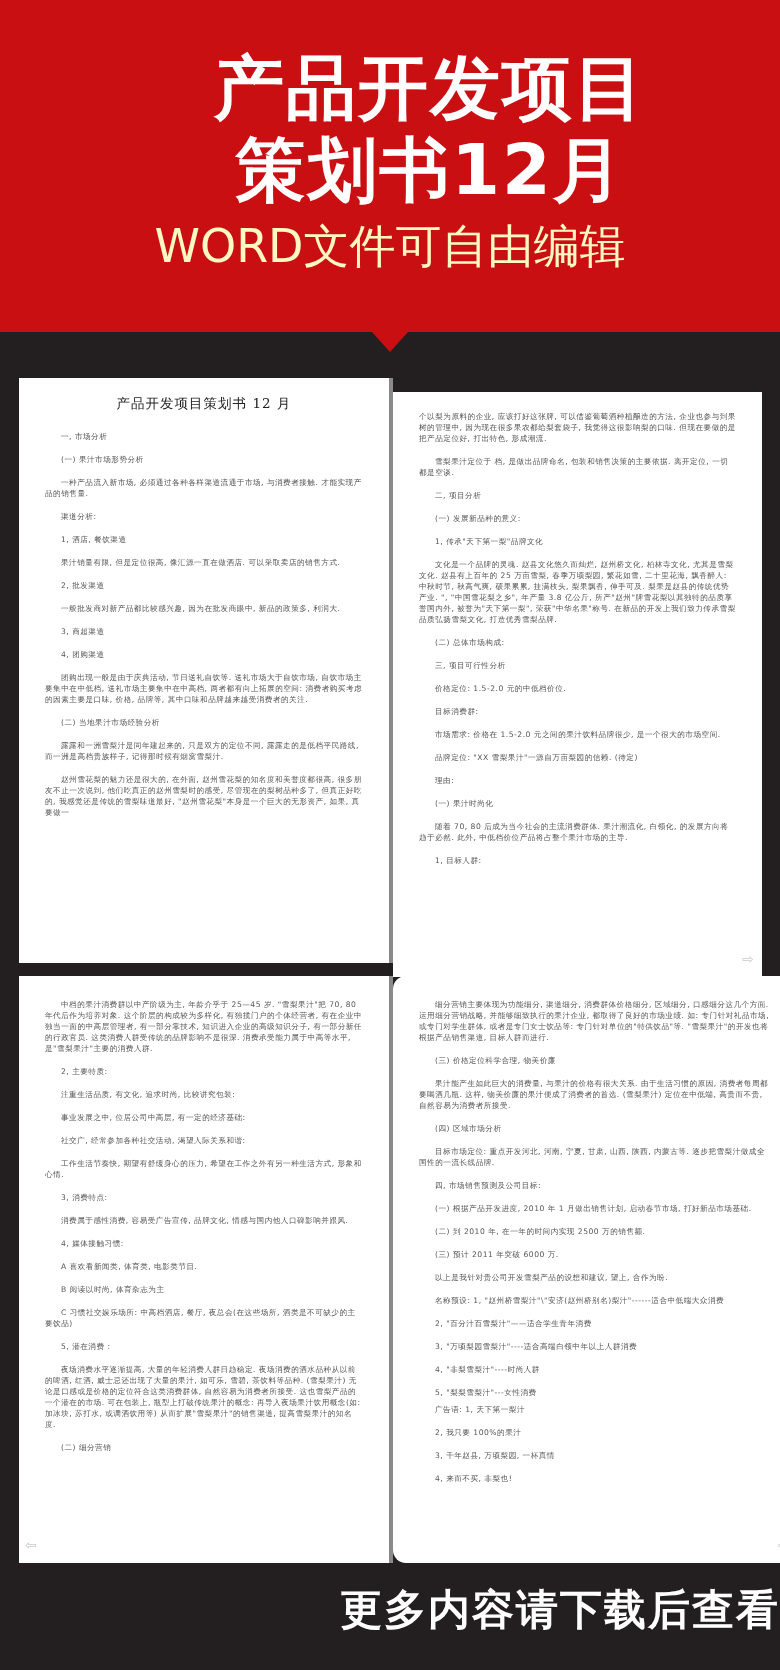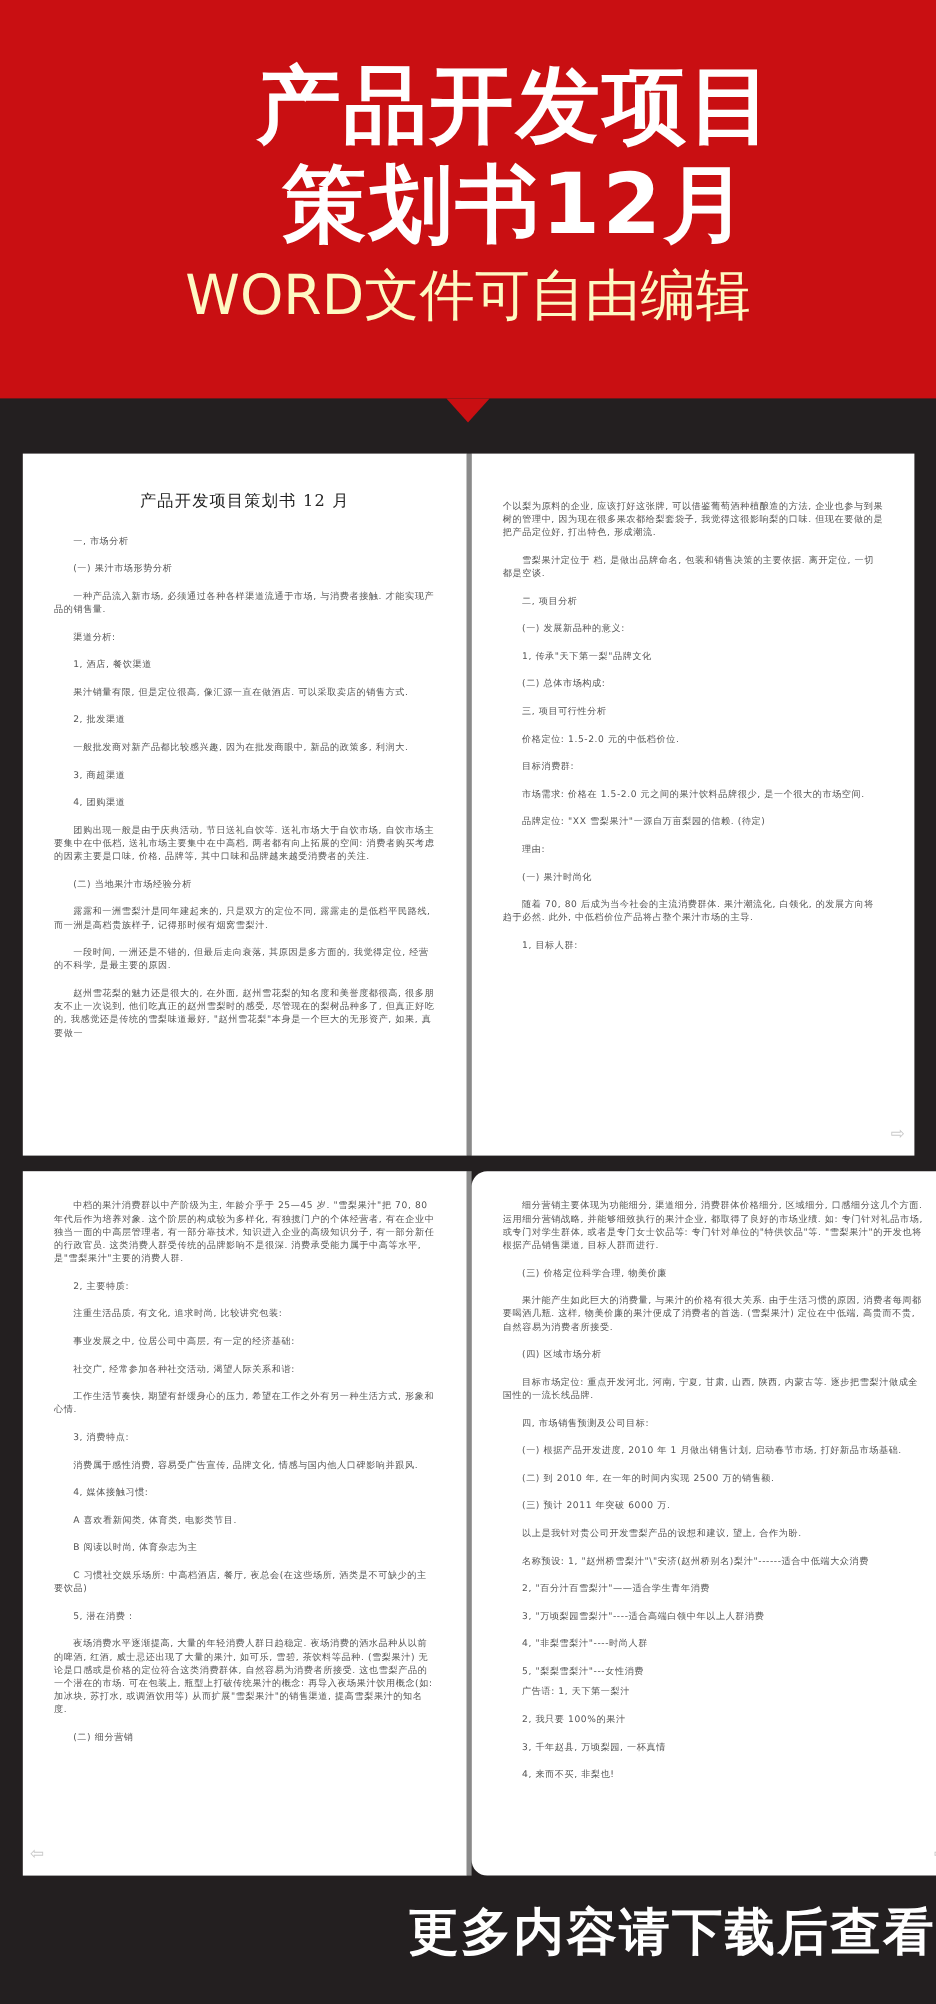--- a/index.html
+++ b/index.html
@@ -13,7 +13,7 @@
   .page { position:absolute; background:#fff; overflow:hidden; box-sizing:border-box; padding:0 26px 0 26px; }
   .page .line { font-size:7.6px; color:#555; line-height:11px; margin-bottom:12px; letter-spacing:0.5px; }
   .page .indent { text-indent:16px; }
-  .page .doc-title { text-align:center; font-family:"DejaVu Serif", serif; font-size:13.5px; color:#222; margin:31px 0 18px; letter-spacing:1px; }
+  .page .doc-title { text-align:center; font-family:"DejaVu Serif", serif; font-size:13.5px; color:#222; margin:17px 0 18px; letter-spacing:1px; }
   .divider-v { position:absolute; width:4px; background:#8a8a8a; }
   .arrow { position:absolute; font-size:14px; color:#c9c9c9; }
   .footer { position:absolute; left:0; width:780px; top:1580px; text-align:right; color:#fff; font-weight:bold; font-size:42px; line-height:60px; letter-spacing:2px; }

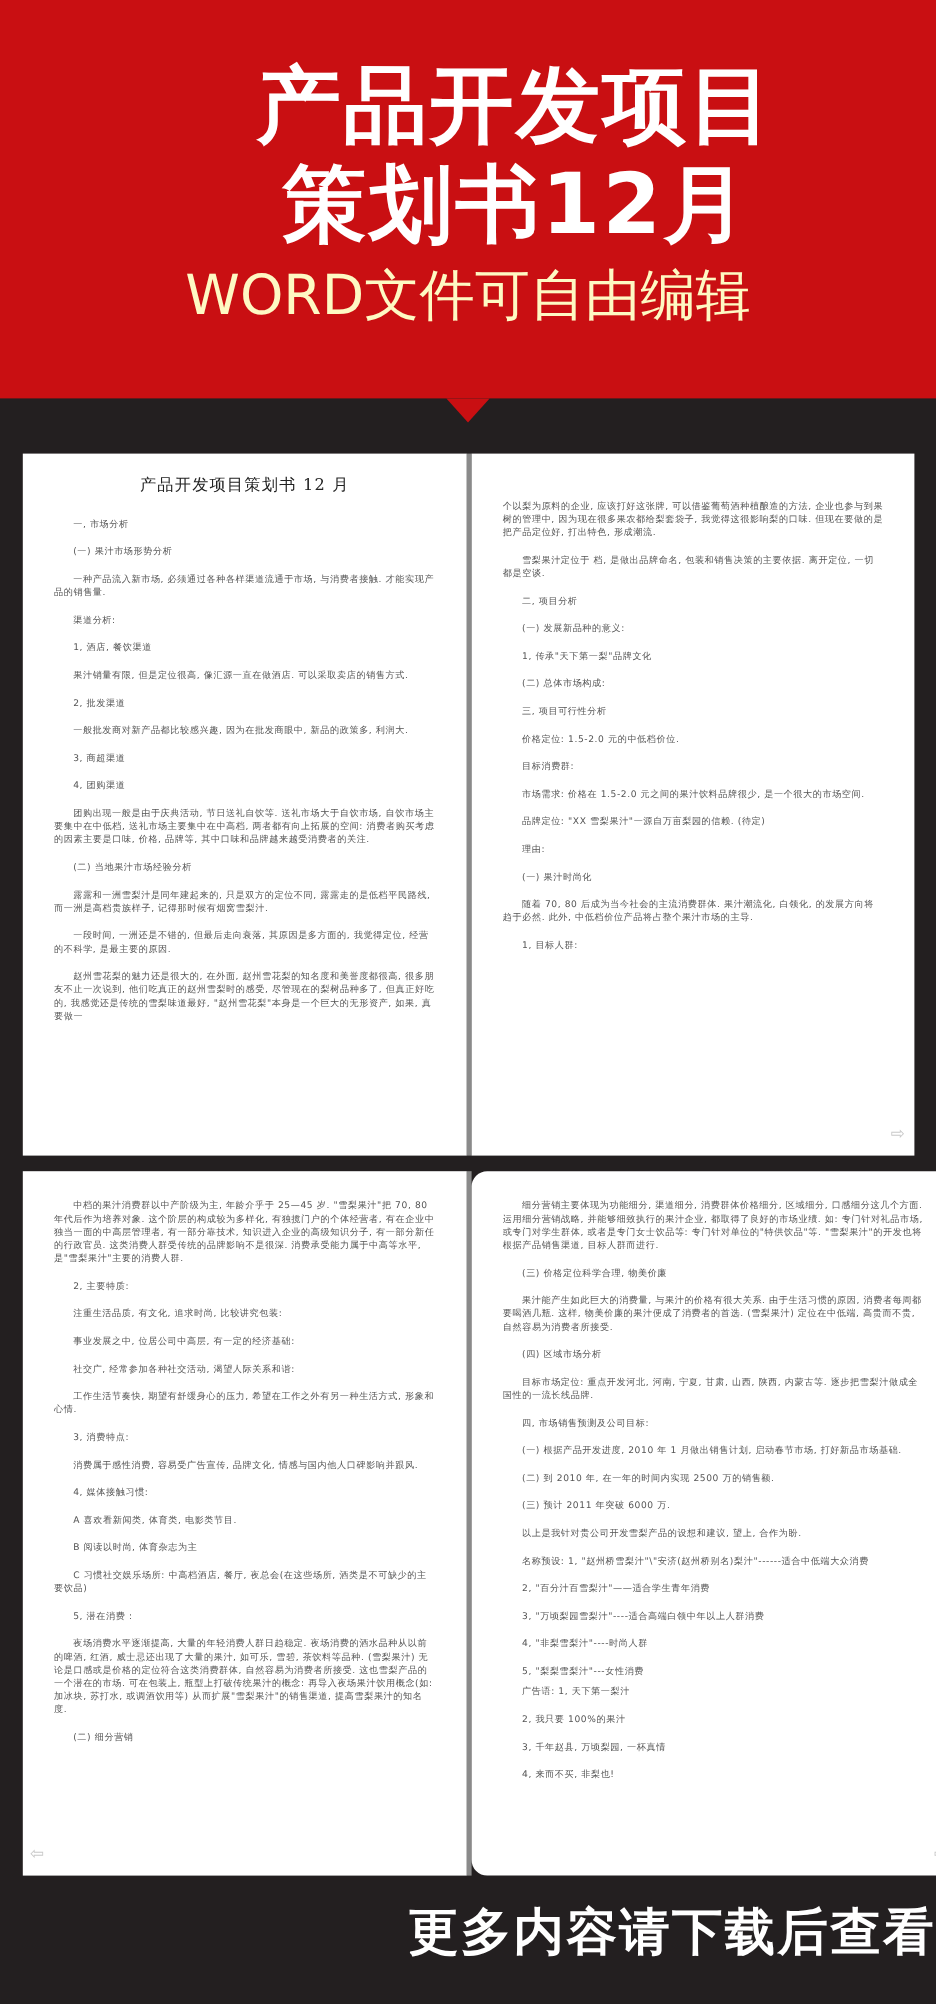--- a/index.html
+++ b/index.html
@@ -18,7 +18,7 @@
   .arrow { position:absolute; font-size:14px; color:#c9c9c9; }
   .footer { position:absolute; left:0; width:780px; top:1580px; text-align:right; color:#fff; font-weight:bold; font-size:42px; line-height:60px; letter-spacing:2px; }
   #p1 { left:19px; top:378px; width:370px; height:585px; padding-top:0; }
-  #p2 { left:393px; top:378px; width:369px; height:585px; padding-top:38px; }
+  #p2 { left:393px; top:392px; width:369px; height:585px; padding-top:19px; }
   #p3 { left:19px; top:976px; width:370px; height:587px; padding-top:23px; }
   #p4 { left:393px; top:976px; width:405px; height:587px; padding-top:23px;border-radius:13px; }
 </style>

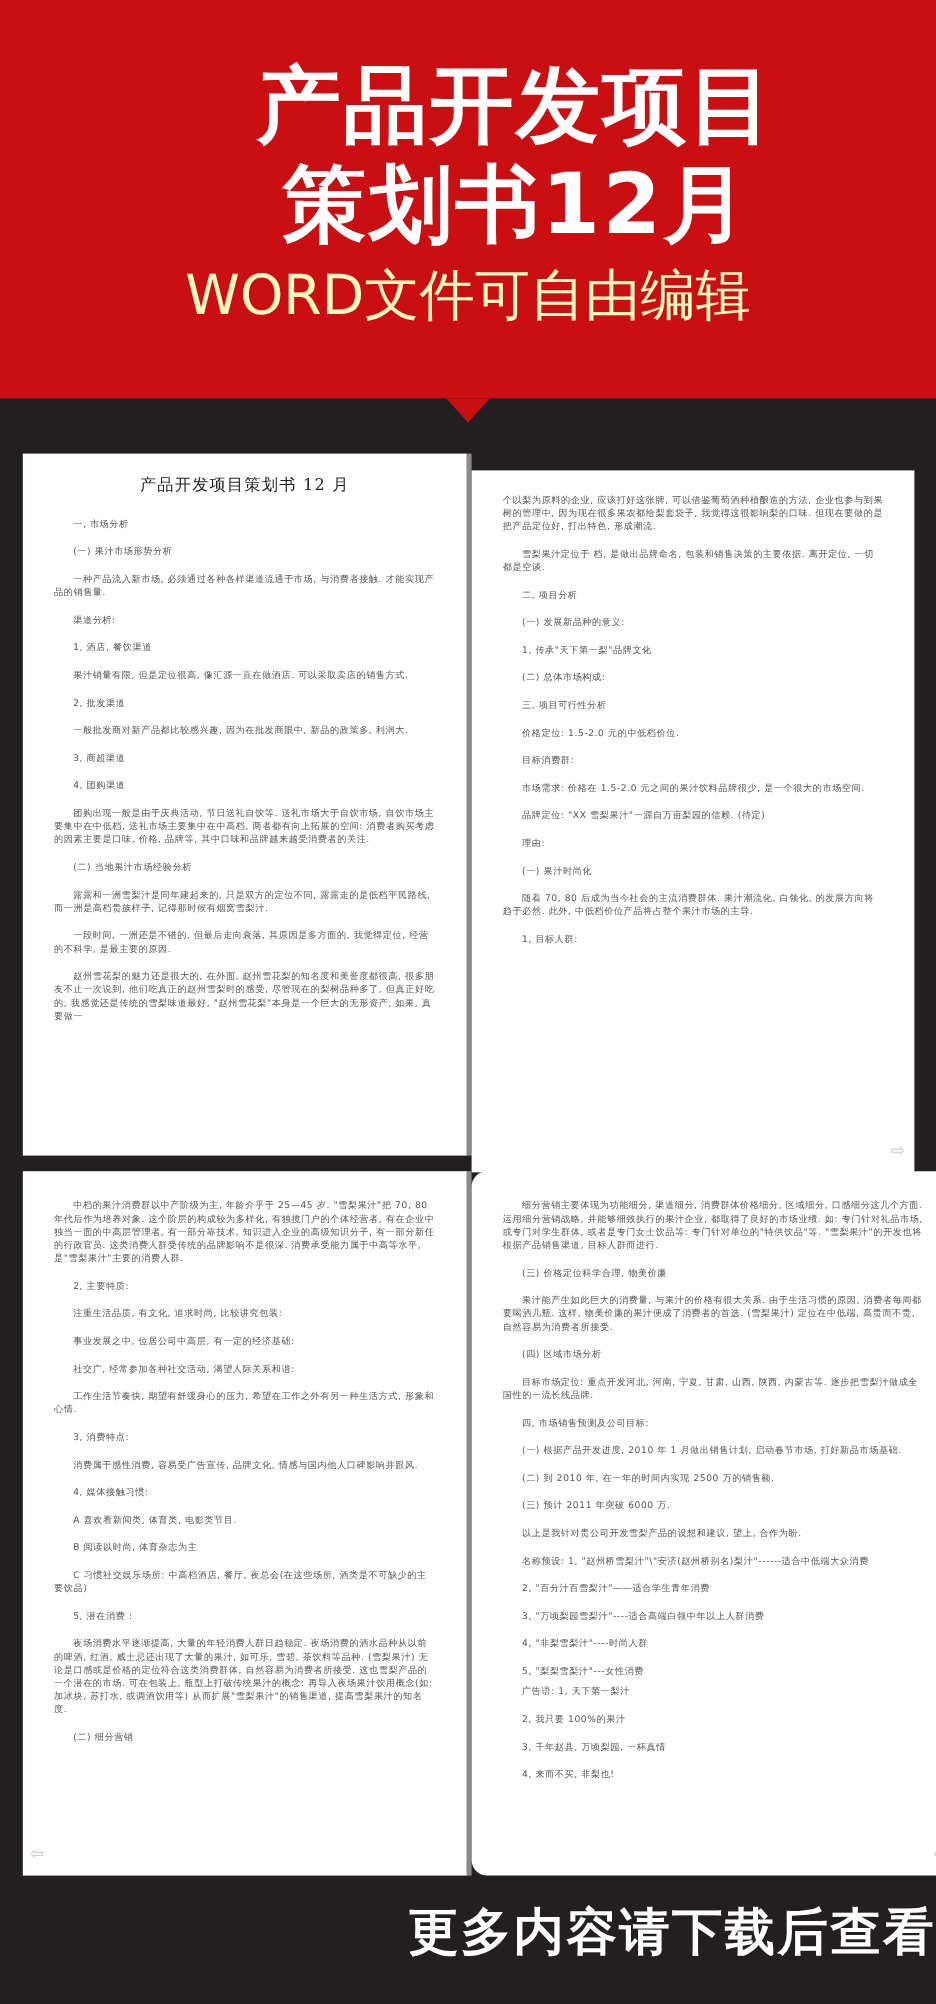--- a/index.html
+++ b/index.html
@@ -59,6 +59,7 @@
   <div class="line indent">二, 项目分析</div>
   <div class="line indent">(一) 发展新品种的意义:</div>
   <div class="line indent">1, 传承"天下第一梨"品牌文化</div>
+  <div class="line indent">文化是一个品牌的灵魂. 赵县文化悠久而灿烂, 赵州桥文化, 柏林寺文化, 尤其是雪梨文化. 赵县有上百年的 25 万亩雪梨, 春季万顷梨园, 繁花如雪, 二十里花海, 飘香醉人: 中秋时节, 秋高气爽, 硕果累累, 挂满枝头, 梨果飘香, 伸手可及. 梨果是赵县的传统优势产业. ", "中国雪花梨之乡", 年产量 3.8 亿公斤, 所产"赵州"牌雪花梨以其独特的品质享誉国内外, 被誉为"天下第一梨", 荣获"中华名果"称号. 在新品的开发上我们致力传承雪梨品质弘扬雪梨文化, 打造优秀雪梨品牌.</div>
   <div class="line indent">(二) 总体市场构成:</div>
   <div class="line indent">三, 项目可行性分析</div>
   <div class="line indent">价格定位: 1.5-2.0 元的中低档价位.</div>

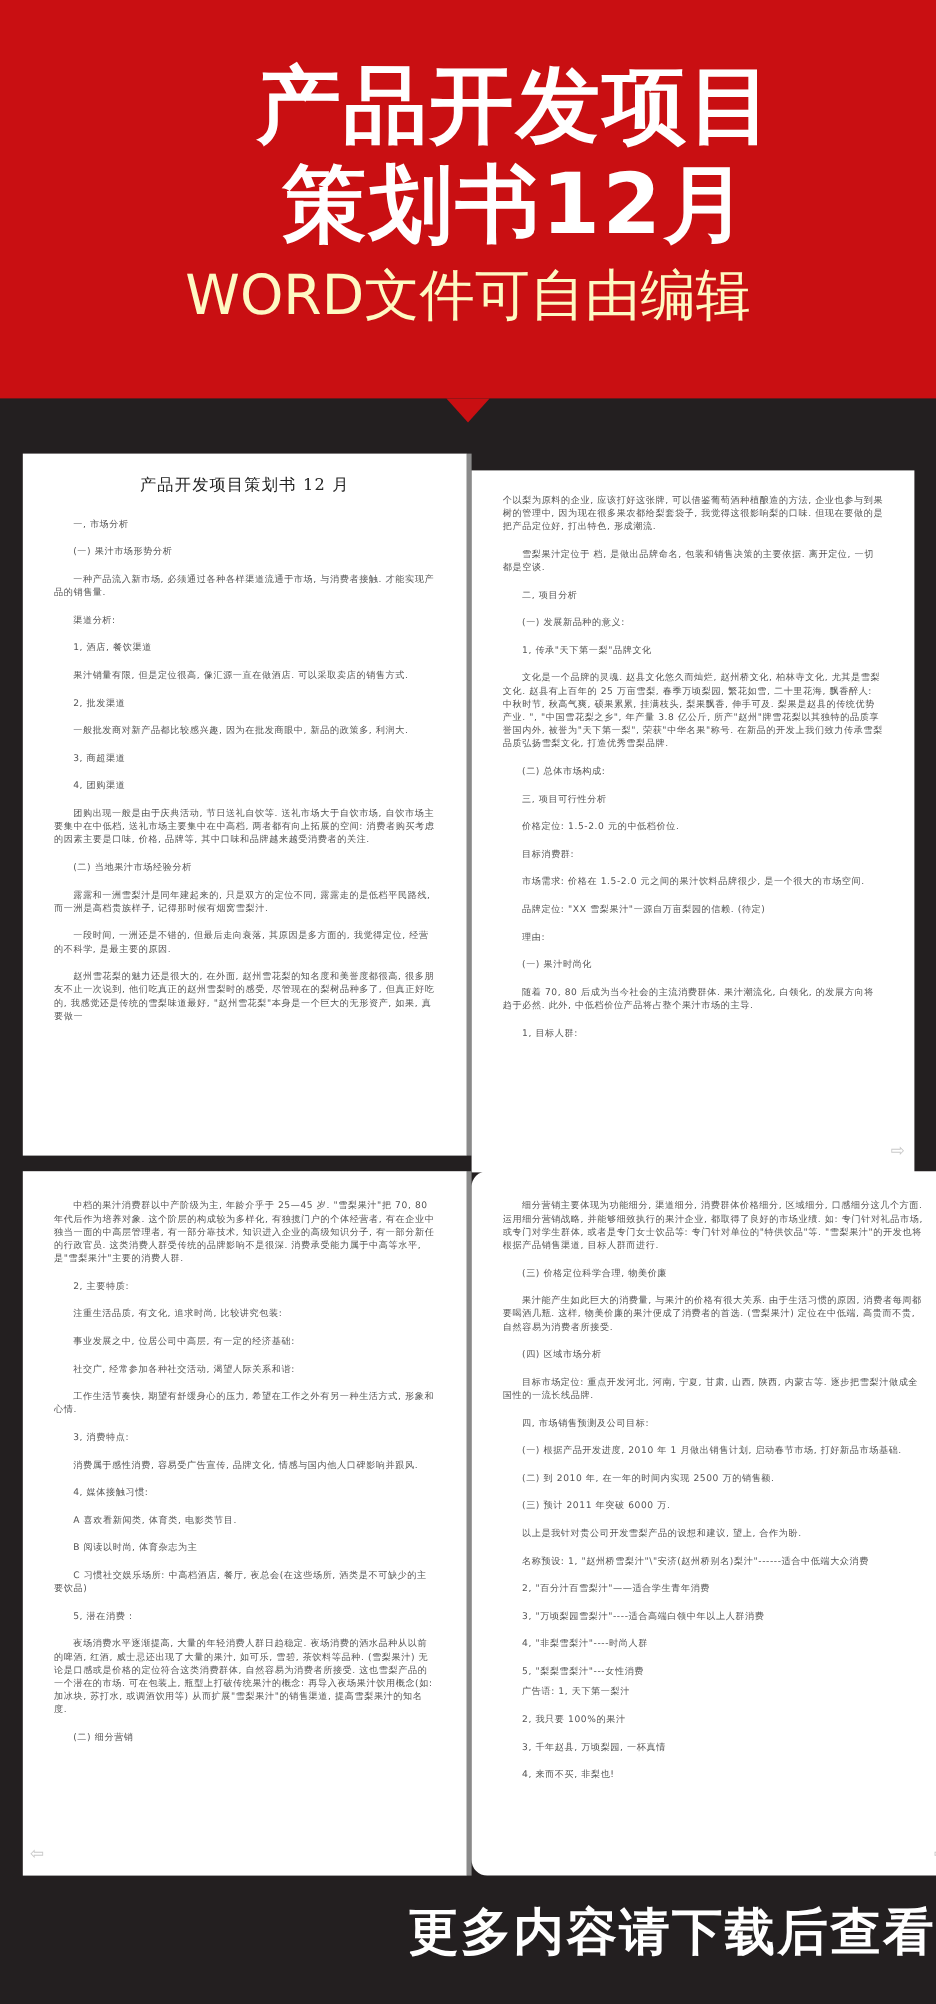--- a/index.html
+++ b/index.html
@@ -47,7 +47,6 @@
   <div class="line indent">团购出现一般是由于庆典活动, 节日送礼自饮等. 送礼市场大于自饮市场, 自饮市场主要集中在中低档, 送礼市场主要集中在中高档, 两者都有向上拓展的空间: 消费者购买考虑的因素主要是口味, 价格, 品牌等, 其中口味和品牌越来越受消费者的关注.</div>
   <div class="line indent">(二) 当地果汁市场经验分析</div>
   <div class="line indent">露露和一洲雪梨汁是同年建起来的, 只是双方的定位不同, 露露走的是低档平民路线, 而一洲是高档贵族样子, 记得那时候有烟窝雪梨汁.</div>
-  <div class="line indent">一段时间, 一洲还是不错的, 但最后走向衰落, 其原因是多方面的, 我觉得定位, 经营的不科学, 是最主要的原因.</div>
   <div class="line indent">赵州雪花梨的魅力还是很大的, 在外面, 赵州雪花梨的知名度和美誉度都很高, 很多朋友不止一次说到, 他们吃真正的赵州雪梨时的感受, 尽管现在的梨树品种多了, 但真正好吃的, 我感觉还是传统的雪梨味道最好, "赵州雪花梨"本身是一个巨大的无形资产, 如果, 真要做一</div>
 </div>
 

